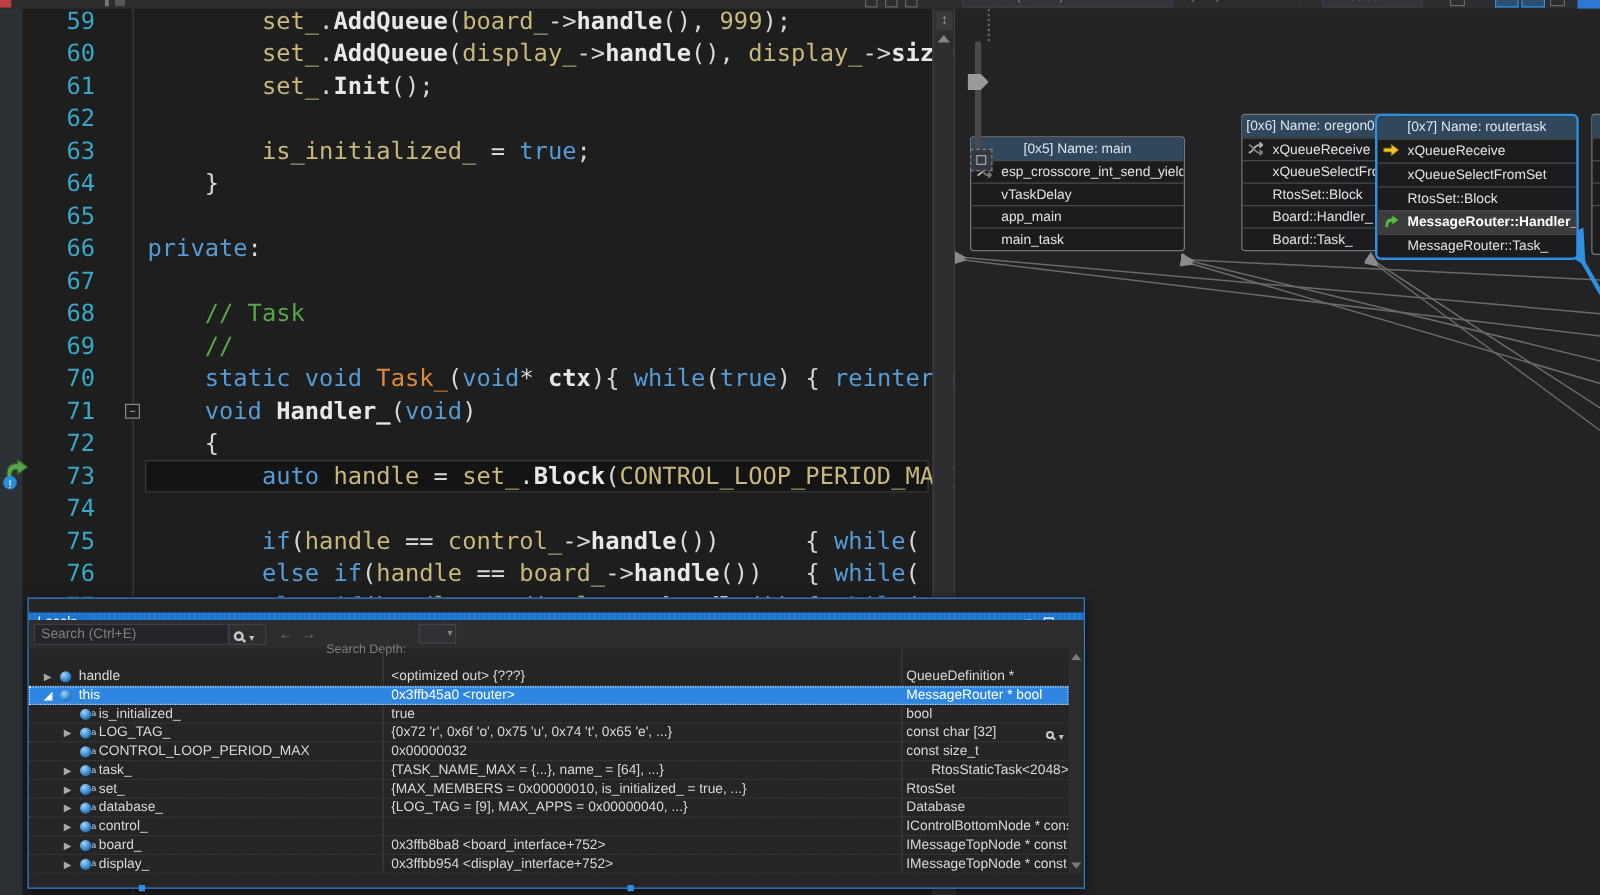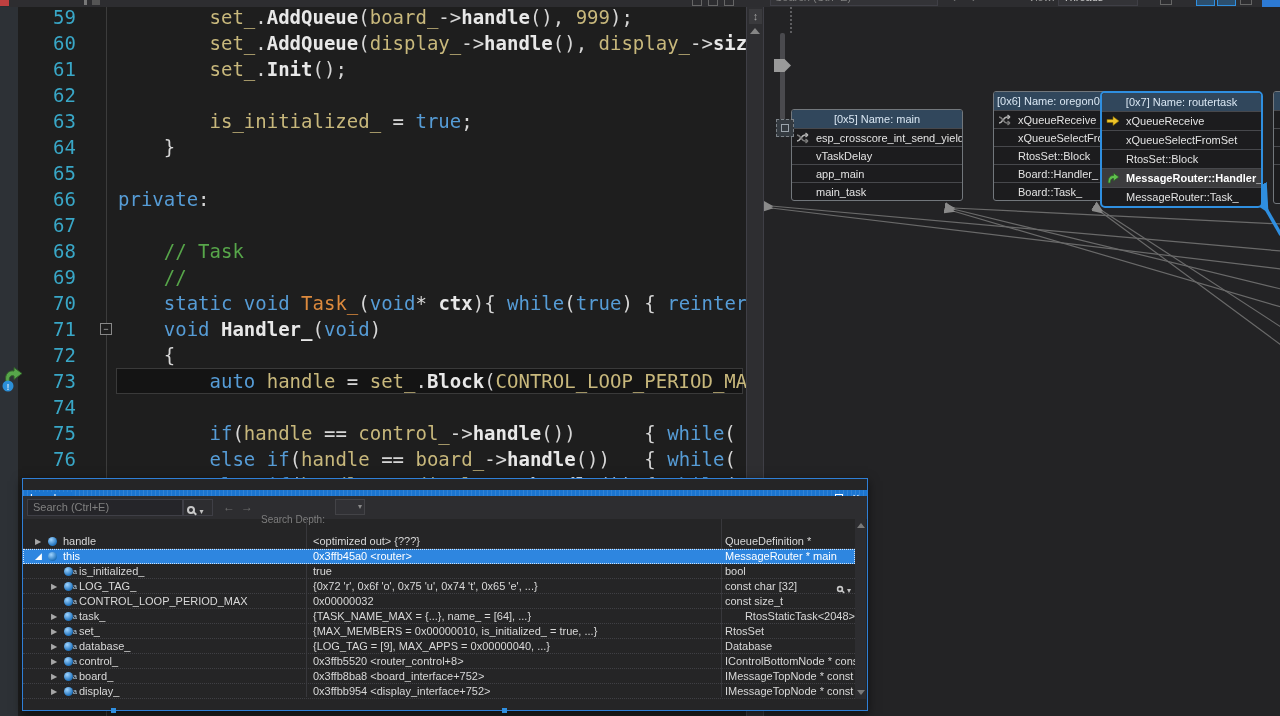--- a/index.html
+++ b/index.html
@@ -184,7 +184,7 @@
         <i></i>
       </div>
   <div id="stack-boxes">
-        <div class="sbox" style="left: 27px; top: 102px; width: 172px;">
+        <div class="sbox" style="left: 12px; top: 102px; width: 172px;">
           <div class="hd">[0x5] Name: main</div>
           <div class="sframe" style="height: 18px; line-height: 18px;"><span class="fic"><svg width="15" height="12" viewBox="0 0 15 12">
                 <path d="M1 9 C5 9 5 3 9 3 L12 3" stroke="#b5b5b5" stroke-width="1.4" fill="none"></path>

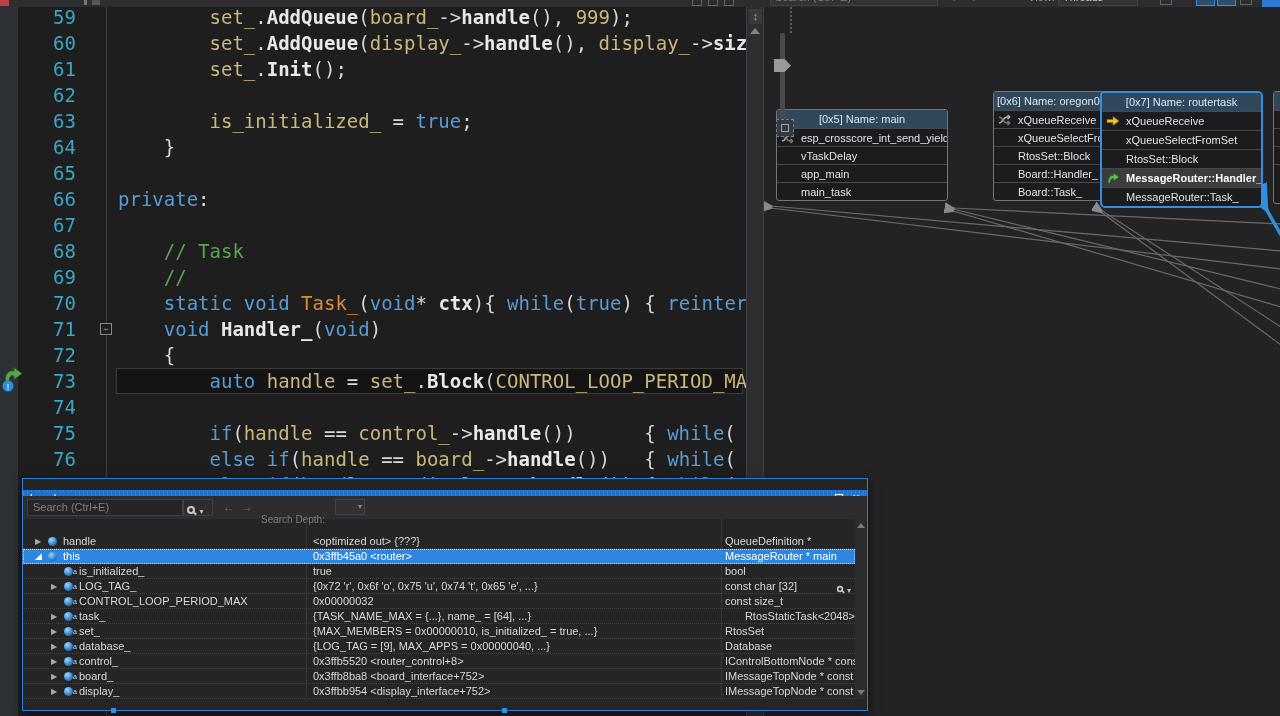--- a/index.html
+++ b/index.html
@@ -271,7 +271,7 @@
           <span class="var-icon" style="left: 25px;"></span>
           <span class="lcell" style="left: 40px; width: 243px;">this</span>
           <span class="lcell" style="left: 290px; width: 404px;">0x3ffb45a0 &lt;router&gt;</span>
-          <span class="lcell" style="left: 702px; width: 130px;">MessageRouter * main</span>
+          <span class="lcell" style="left: 702px; width: 130px;">MessageRouter * bool</span>
         </div>
         <div class="lrow">
           <span class="var-icon" style="left: 41px;">

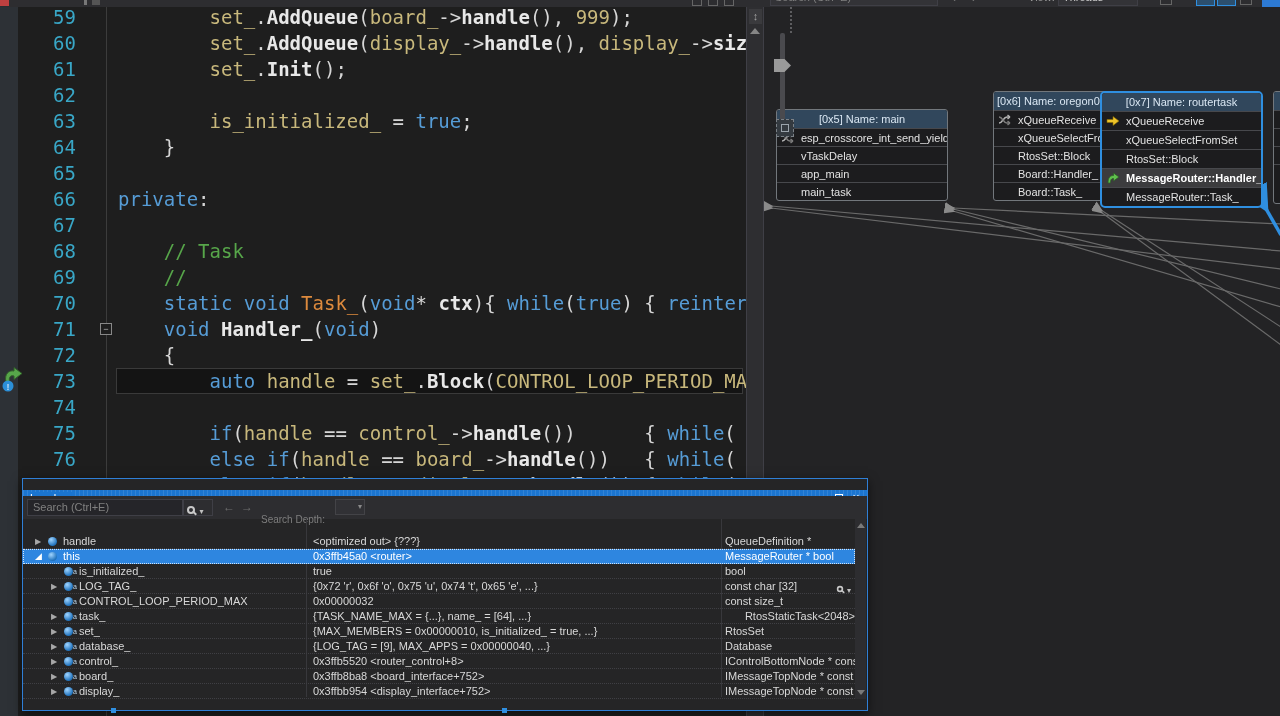--- a/index.html
+++ b/index.html
@@ -332,7 +332,6 @@
             <span class="mem">a</span>
           </span>
           <span class="lcell" style="left: 56px; width: 227px;">control_</span>
-          <span class="lcell" style="left: 290px; width: 404px;">0x3ffb5520 &lt;router_control+8&gt;</span>
           <span class="lcell" style="left: 702px; width: 130px;">IControlBottomNode * const</span>
         </div>
         <div class="lrow">

